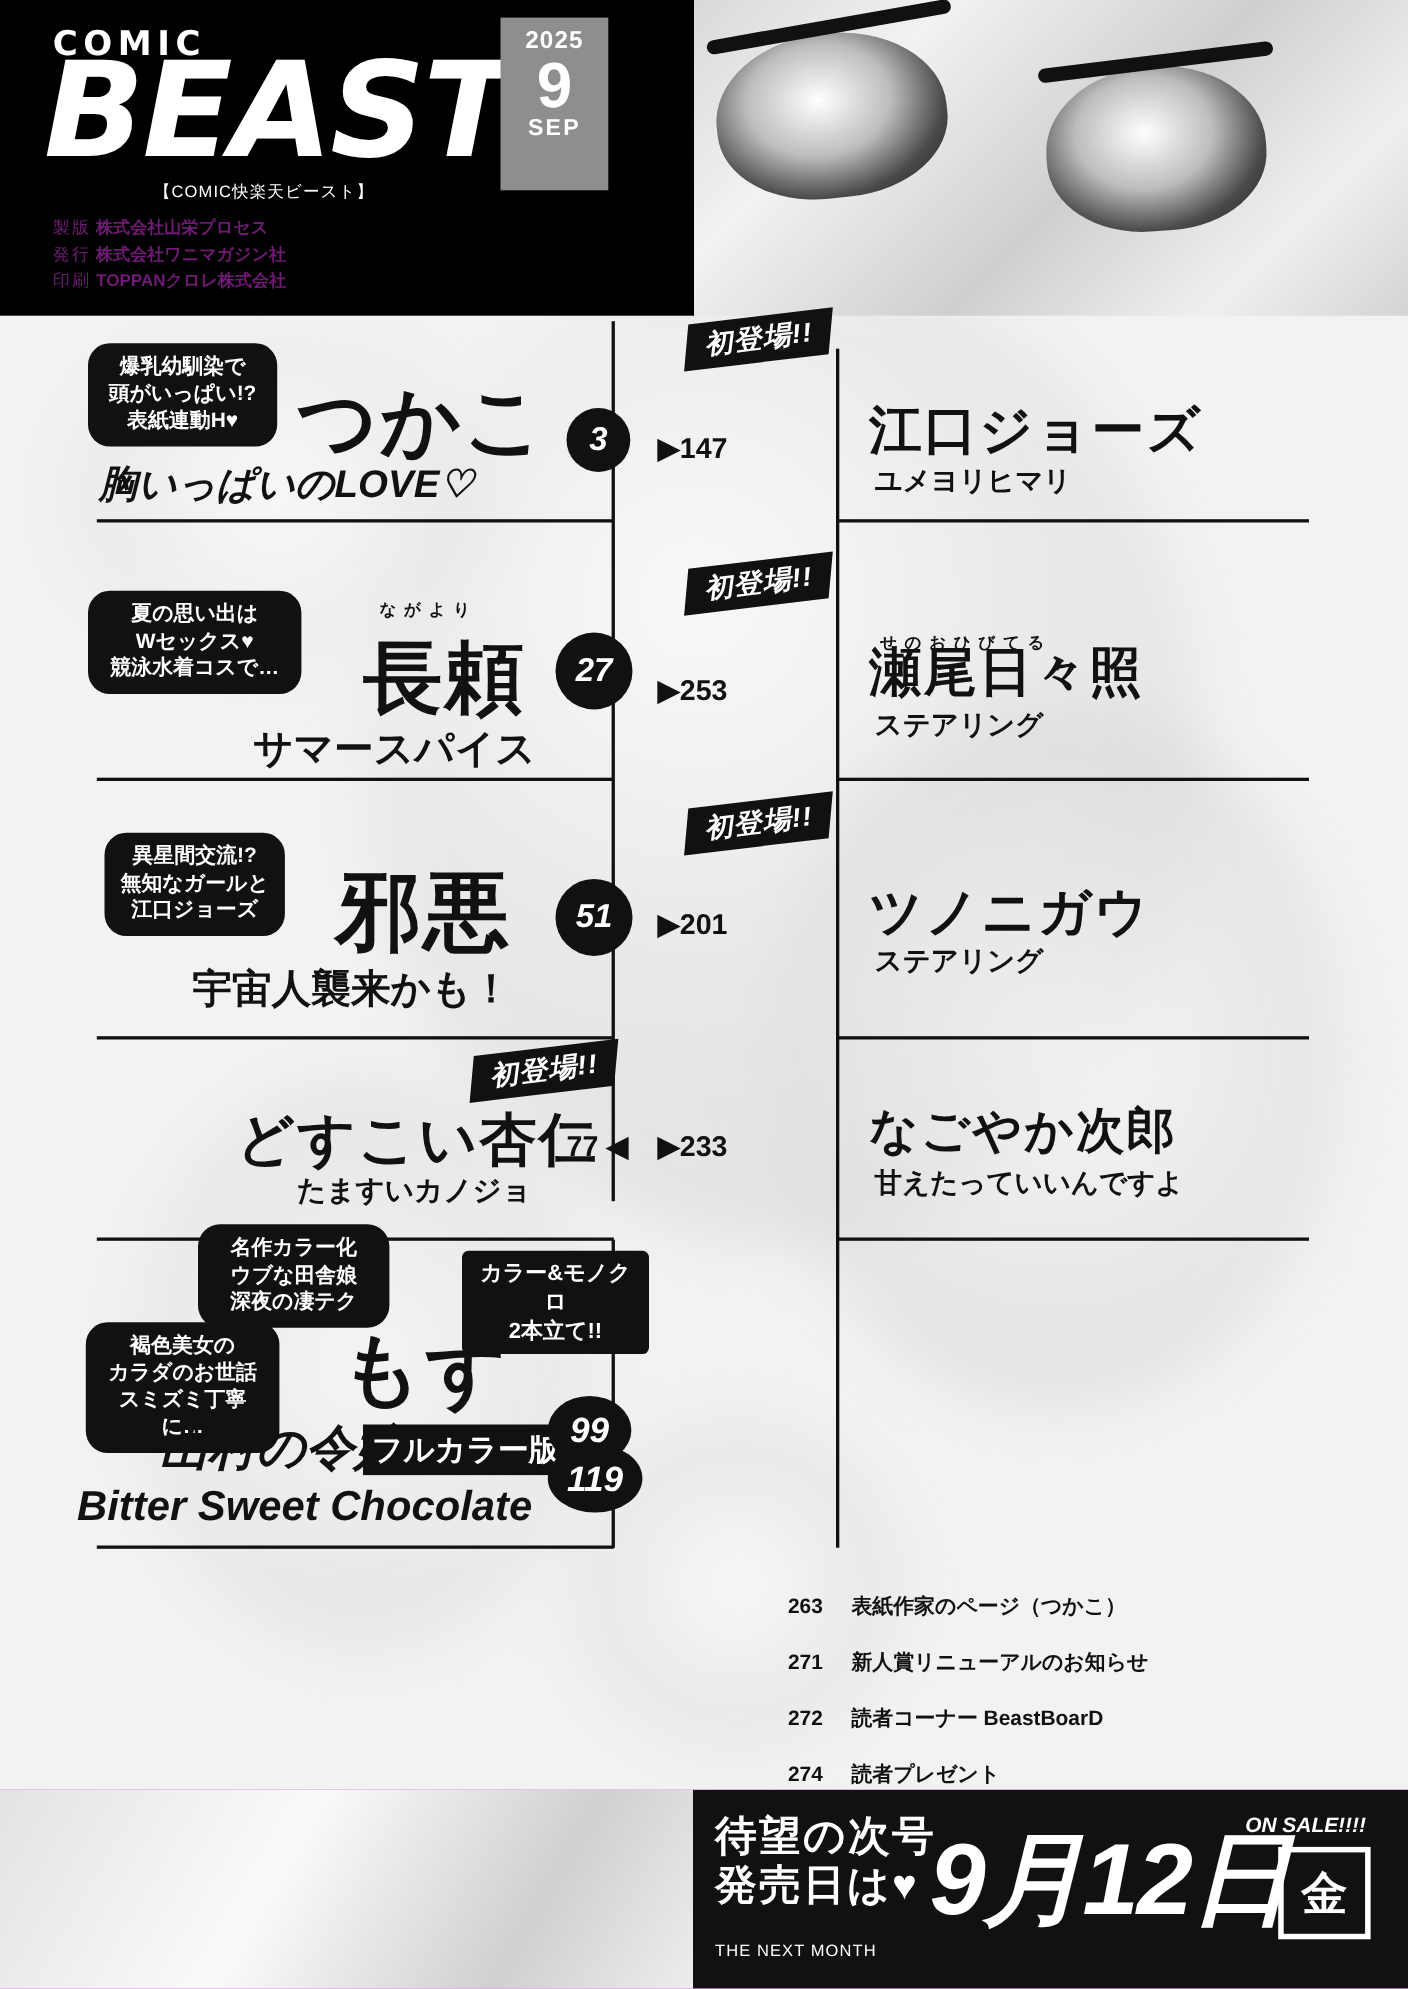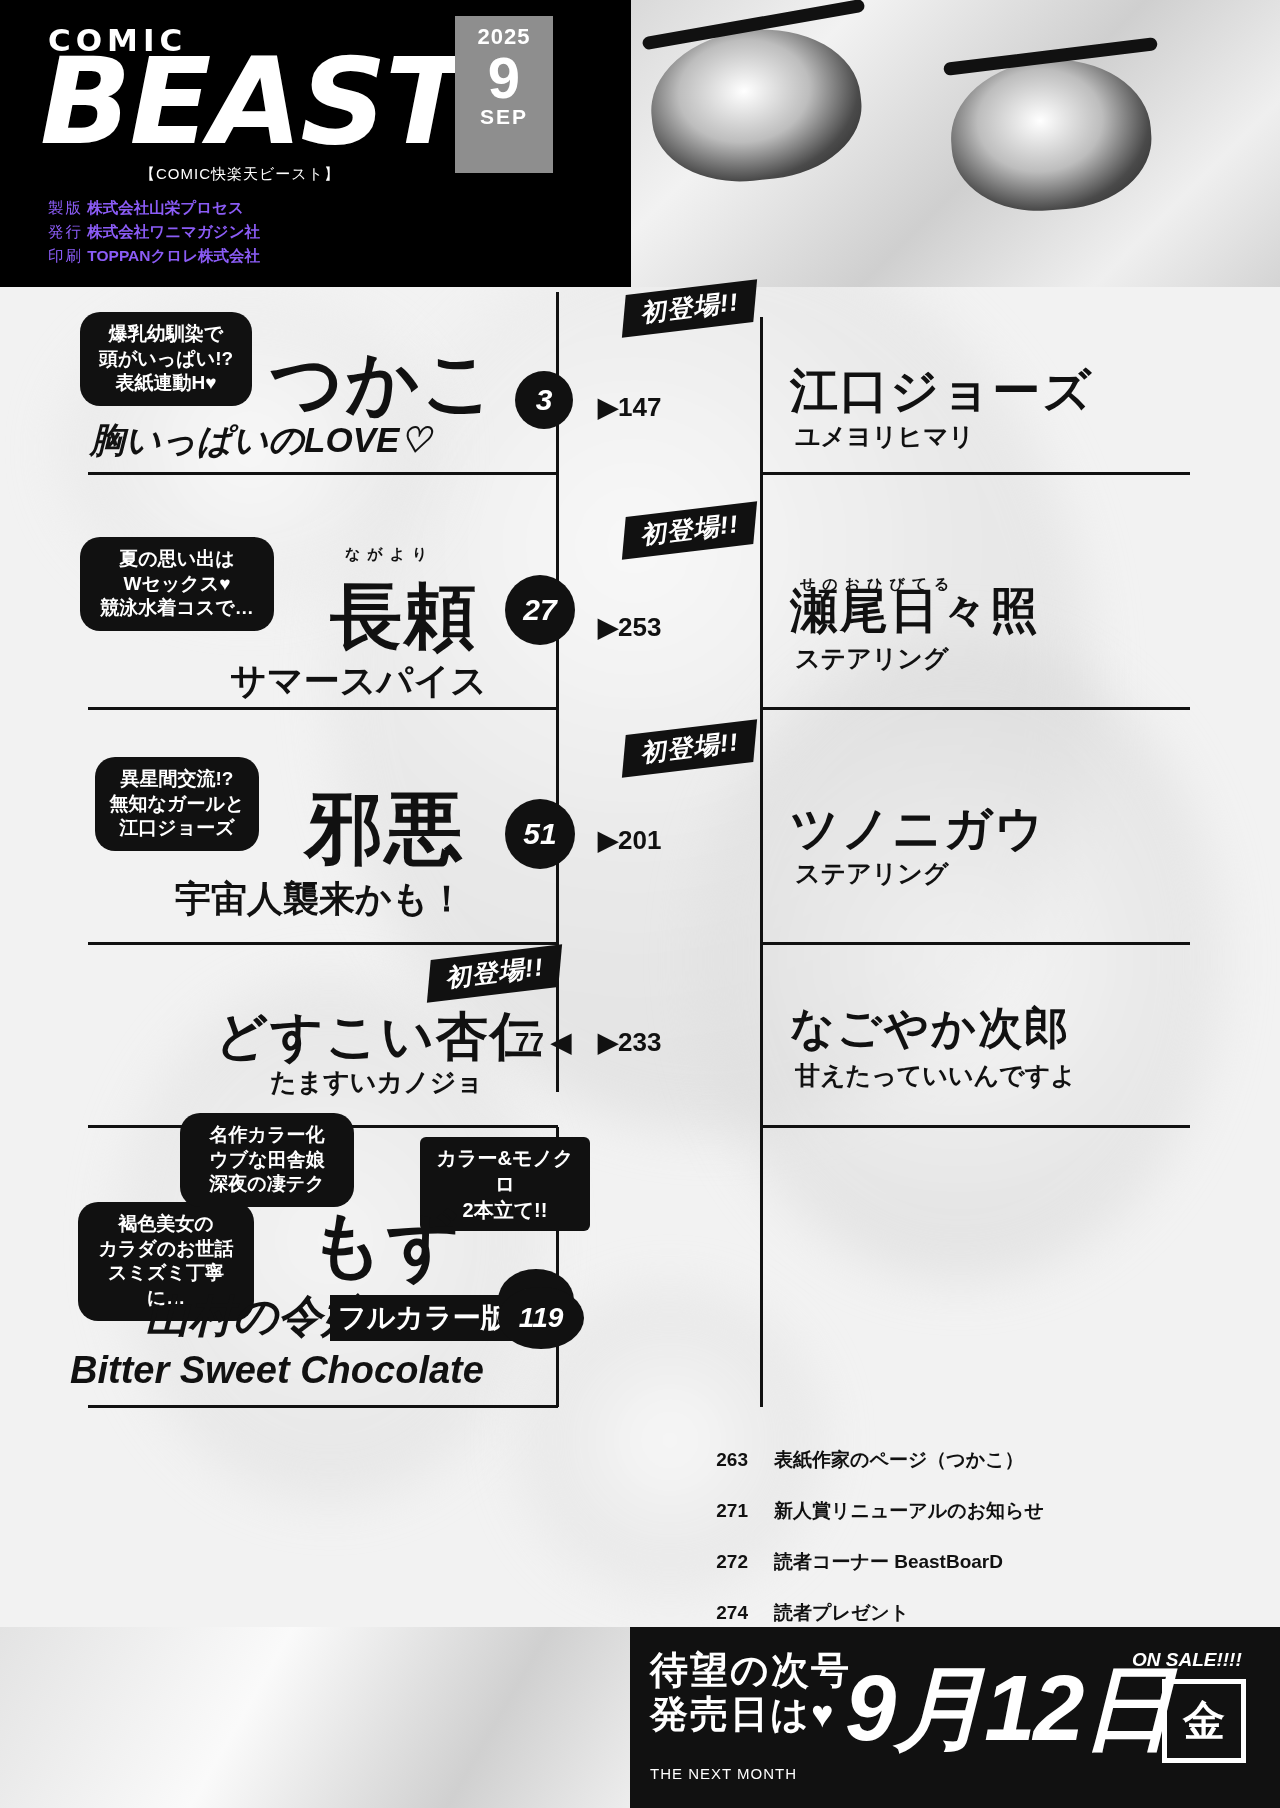--- a/index.html
+++ b/index.html
@@ -41,7 +41,7 @@
   .issue-month{font-size:58px;font-weight:bold;line-height:.95;}
   .issue-sep{font-size:21px;font-weight:bold;letter-spacing:2px;}
 
-  .imprint{position:absolute;left:48px;top:196px;color:#8b5cf6;font-size:15.5px;line-height:1.55;white-space:nowrap;}
+  .imprint{position:absolute;left:48px;top:196px;color:#701a75;font-size:15.5px;line-height:1.55;white-space:nowrap;}
   .imprint b{font-weight:bold;}
   .imprint .lbl{letter-spacing:2px;}
   .cover-cred{position:absolute;left:356px;top:196px;color:#fff;font-size:15.5px;line-height:1.7;white-space:nowrap;}

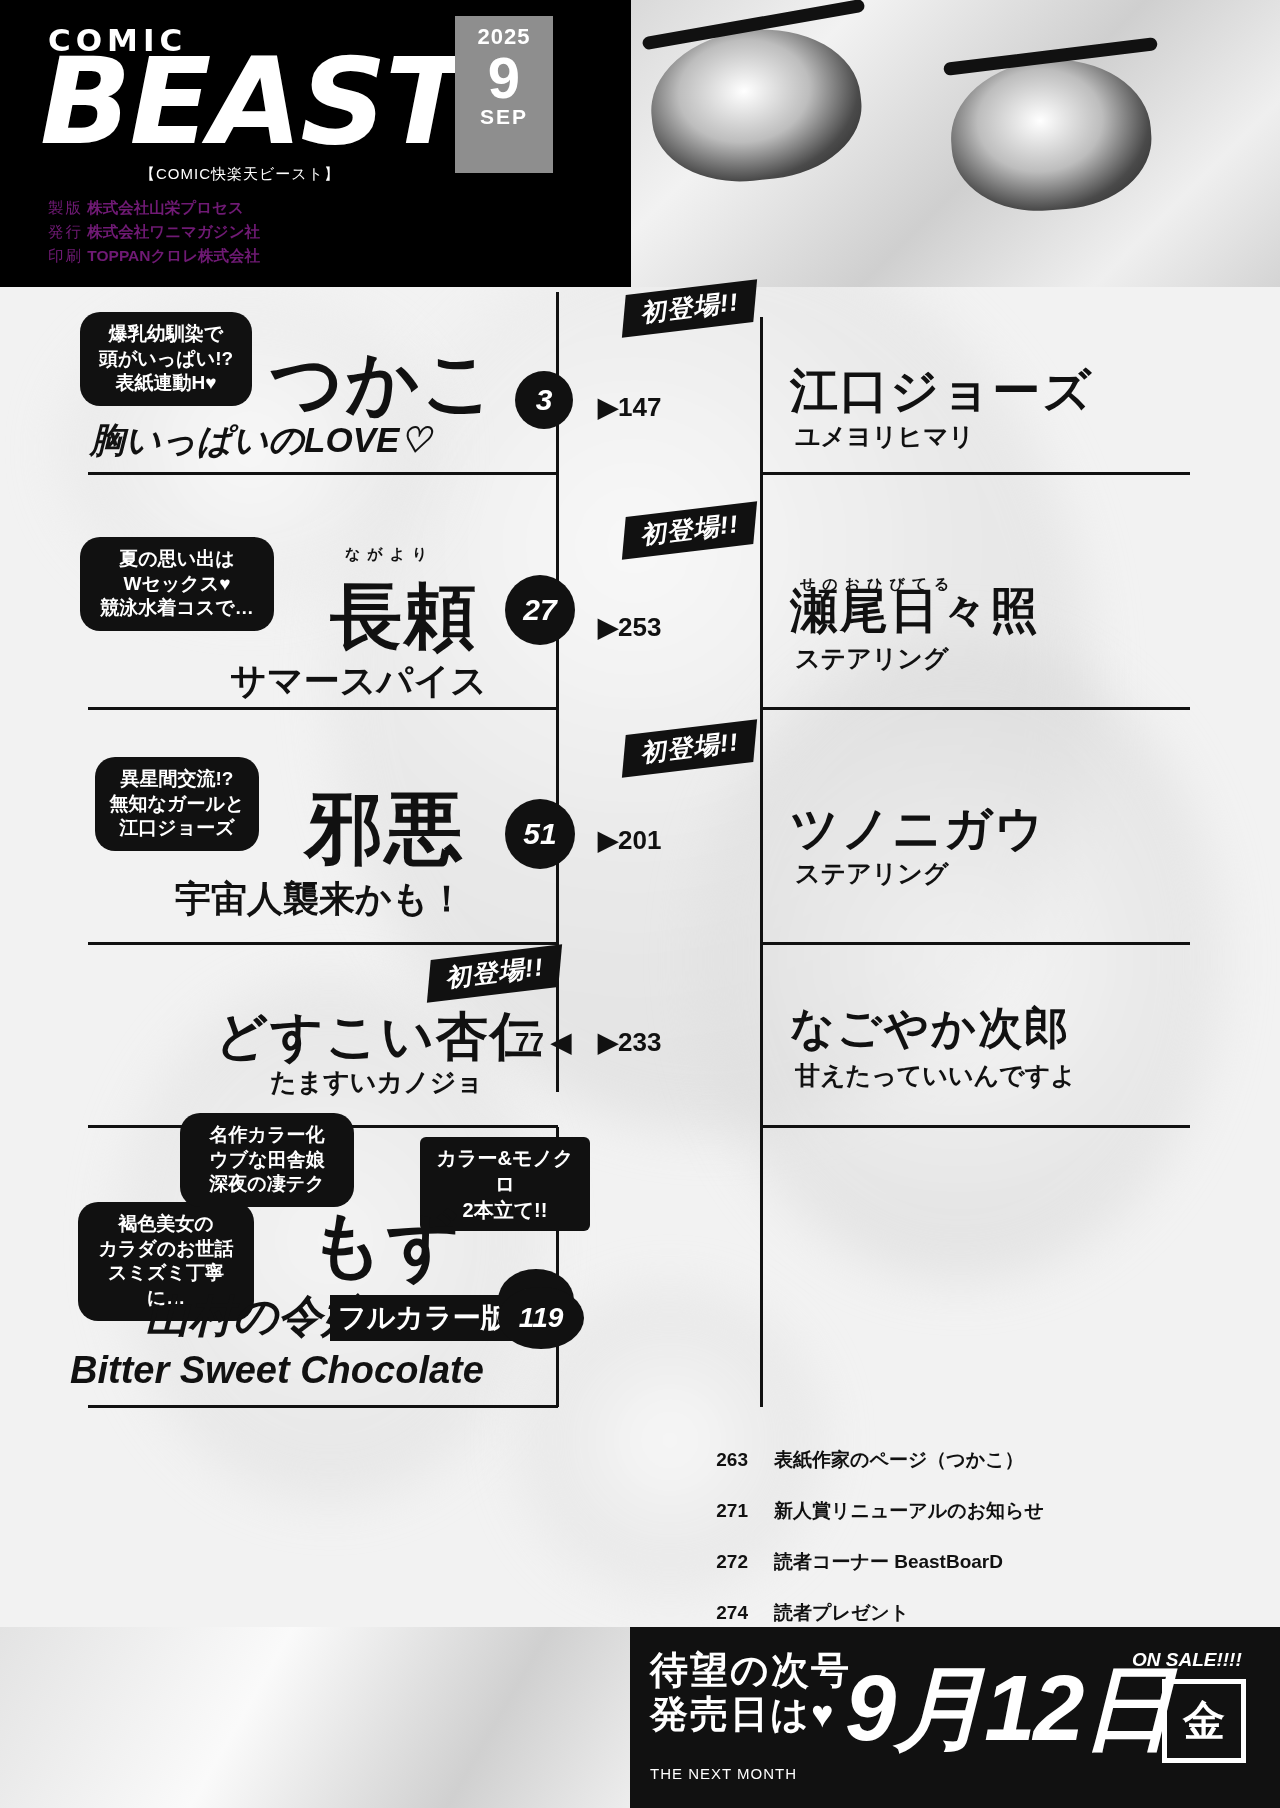--- a/index.html
+++ b/index.html
@@ -214,7 +214,7 @@
     <div class="fullcolor-tag" style="left:330px;top:1008px;">フルカラー版</div>
     <div class="subtitle-jp" style="left:70px;top:1062px;font-size:38px;font-style:italic;">Bitter Sweet Chocolate</div>
     <div class="pagecircle" style="left:498px;top:982px;width:76px;height:62px;font-size:32px;">99</div>
-    <div class="pagecircle" style="left:498px;top:1000px;width:86px;height:62px;font-size:28px;">119</div>
+    <div class="pagecircle" style="left:498px;top:1026px;width:86px;height:62px;font-size:32px;">119</div>
 
     <div class="banner" style="left:625px;top:0px;">
       <span>初登場!!</span>

